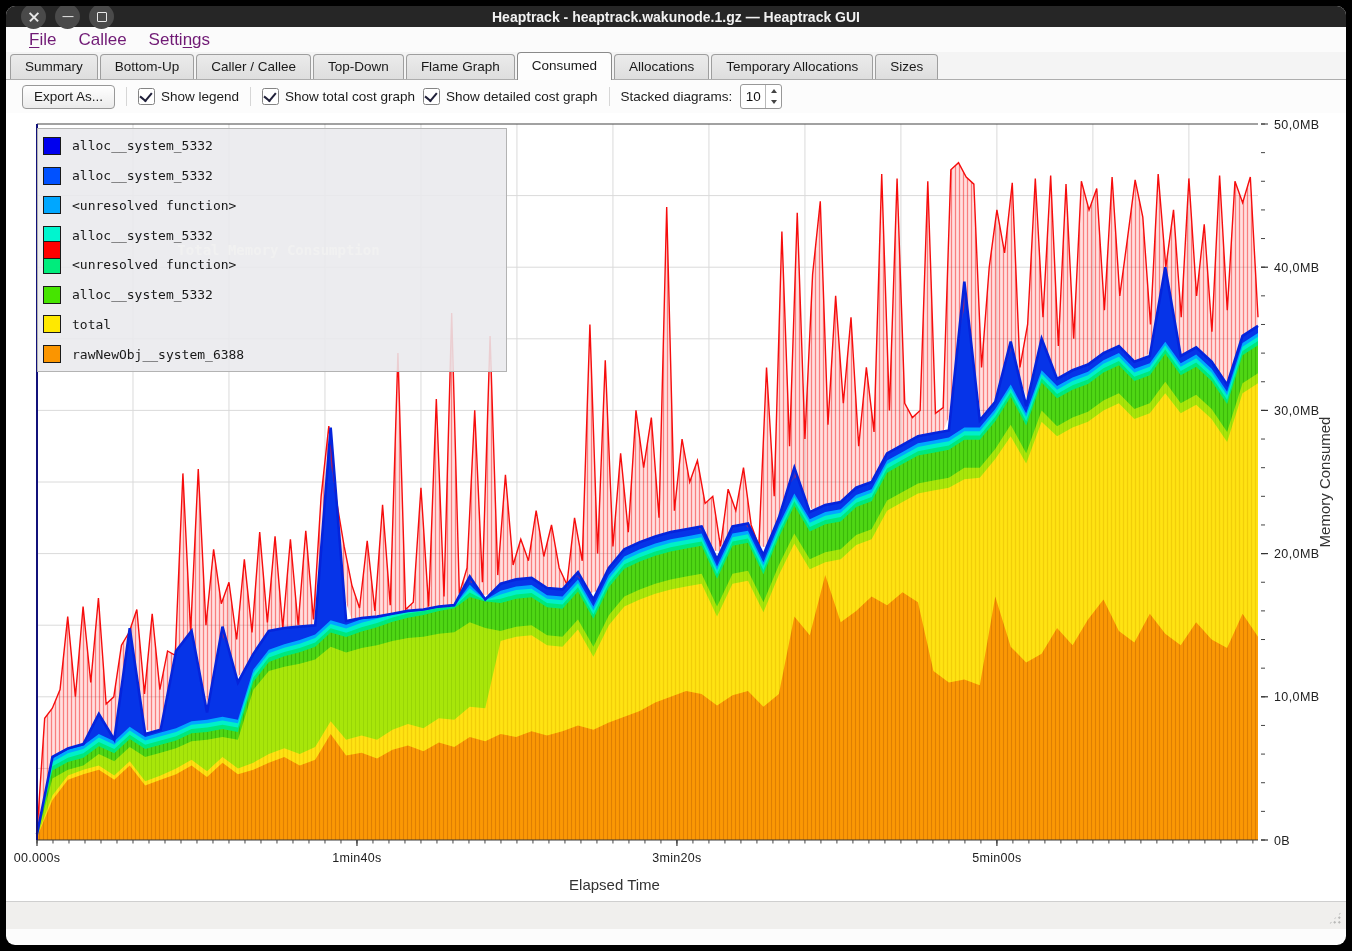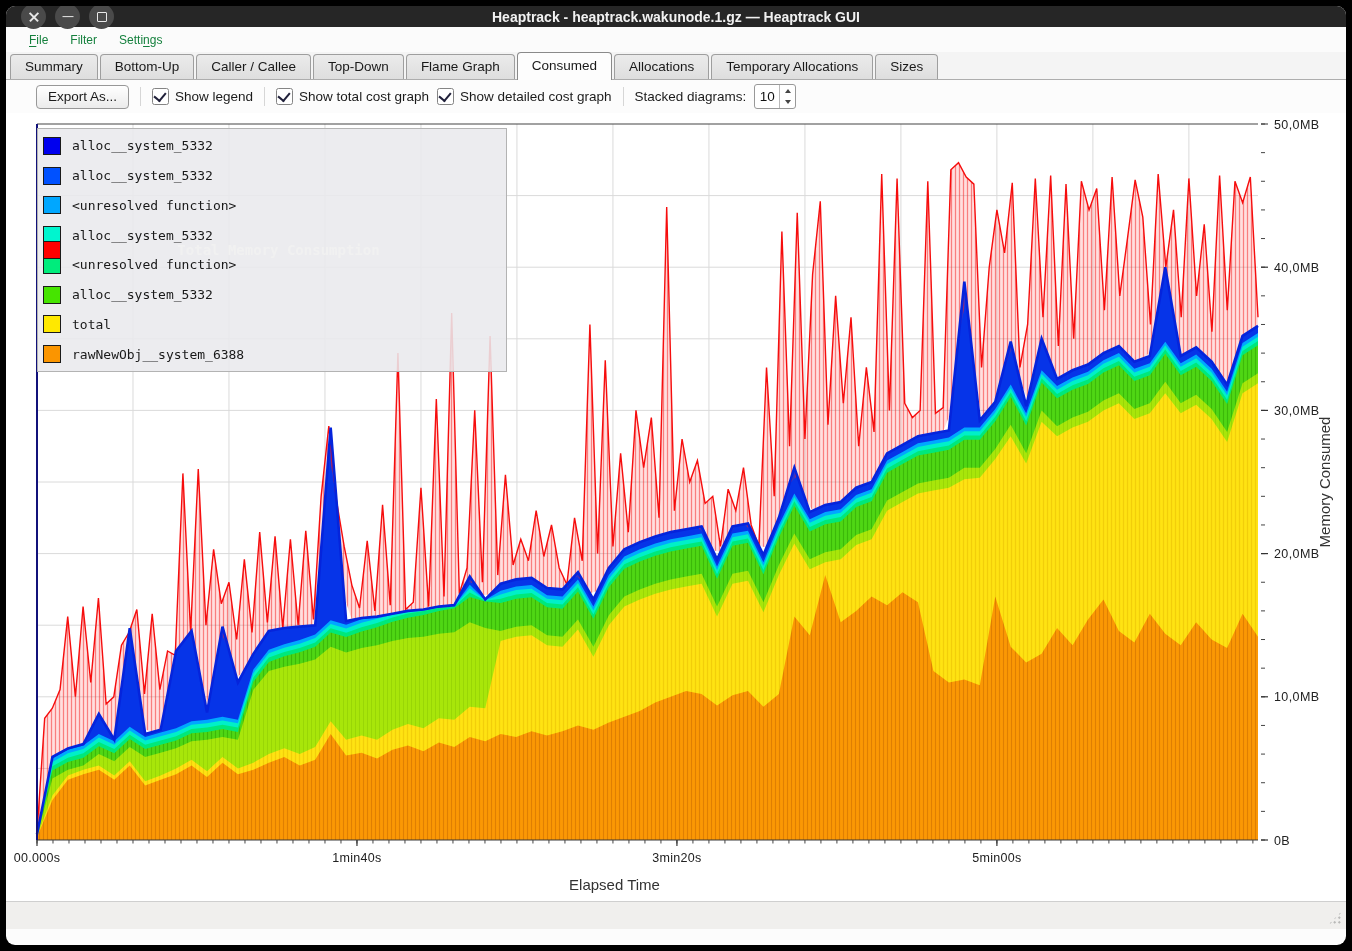--- a/index.html
+++ b/index.html
@@ -19,7 +19,7 @@
   .title{position:absolute;left:0;right:0;text-align:center;color:#f1f1f1;font-weight:bold;font-size:14px;}
   
   .menubar{height:25px;background:#fbfbfb;display:flex;align-items:center;padding-left:12px;flex:none;}
-  .menuitem{font-size:12px;color:#15803d;padding:2px 11px;}
+  .menuitem{font-size:17px;color:#701a75;padding:2px 11px;}
   .menuitem u{text-decoration:underline;text-underline-offset:2px;}
   
   .tabbar{height:27px;background:#f4f4f4;display:flex;align-items:flex-end;padding-left:4px;

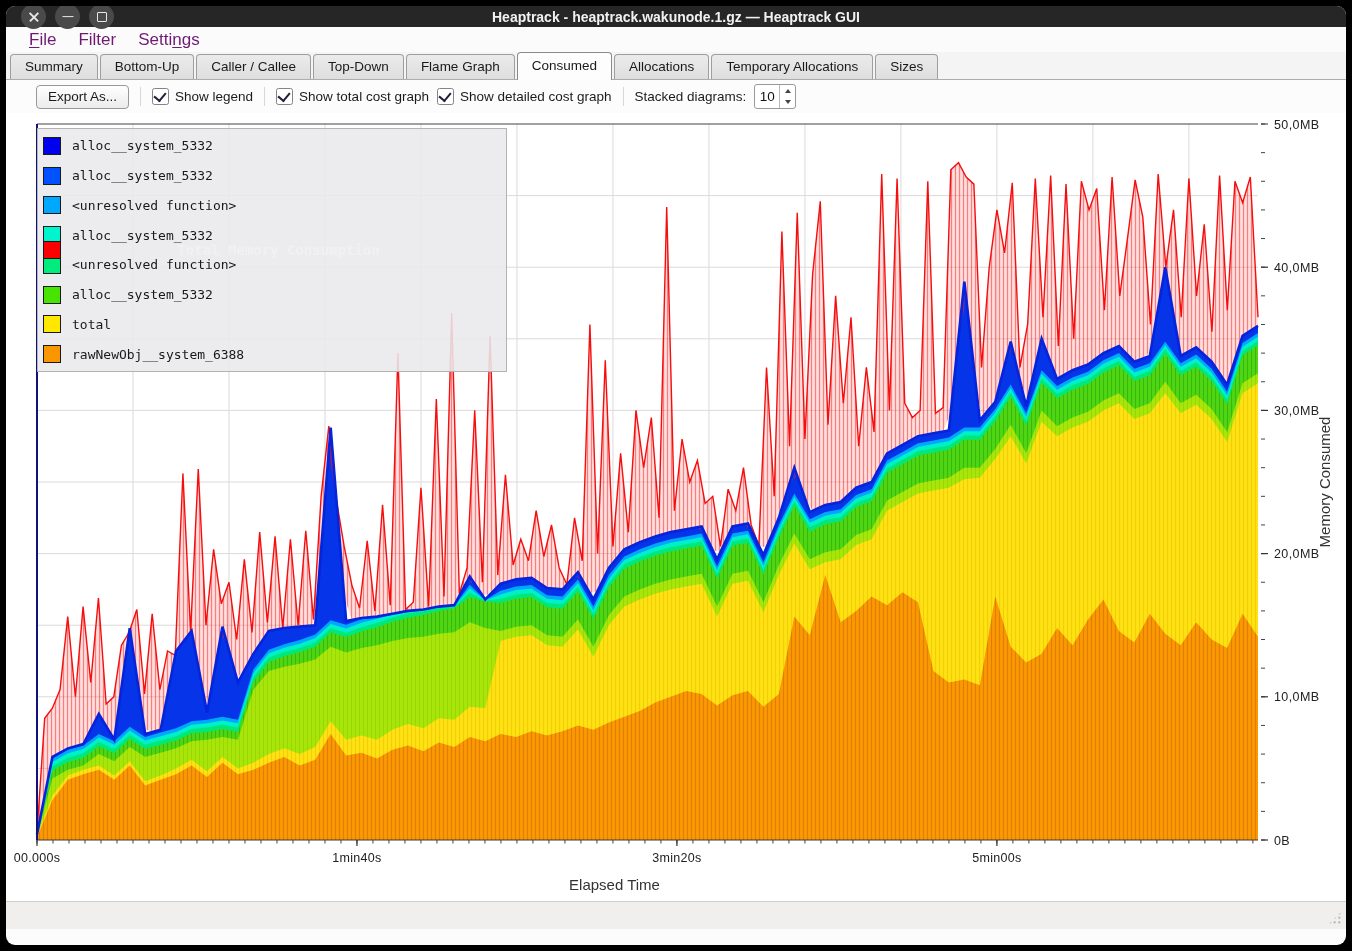--- a/index.html
+++ b/index.html
@@ -78,7 +78,7 @@
 
   <div class="menubar">
       <div class="menuitem"><u>F</u>ile</div>
-      <div class="menuitem">Filter</div>
+      <div class="menuitem">Callee</div>
       <div class="menuitem">Setti<u>n</u>gs</div>
     </div>
 

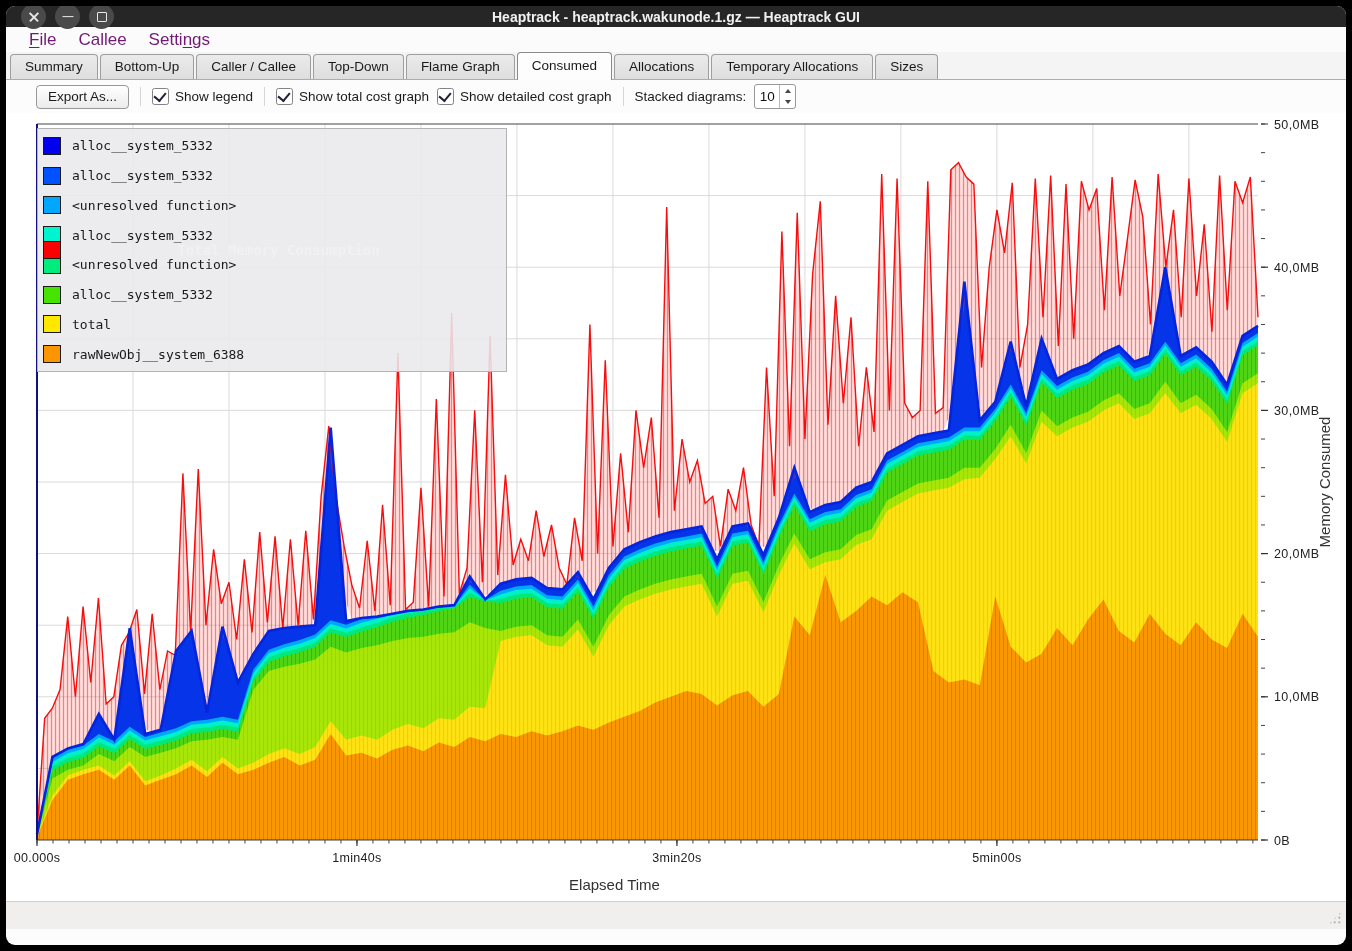--- a/index.html
+++ b/index.html
@@ -29,7 +29,7 @@
        line-height:17px;white-space:nowrap;}
   .tab.active{background:#fdfdfd;height:20px;line-height:20px;margin-bottom:-1px;border-color:#8a8a8a;}
   
-  .toolbar{height:33px;background:#fcfcfc;display:flex;align-items:center;padding-left:30px;gap:8px;flex:none;}
+  .toolbar{height:33px;background:#fcfcfc;display:flex;align-items:center;padding-left:16px;gap:8px;flex:none;}
   .btn{font-size:13.5px;color:#1b1b1b;padding:3px 11px 4px;background:linear-gradient(#ffffff,#ebebeb);
        border:1px solid #989898;border-radius:4px;}
   .sep{width:1px;height:19px;background:#d6d6d6;margin:0 3px;}

